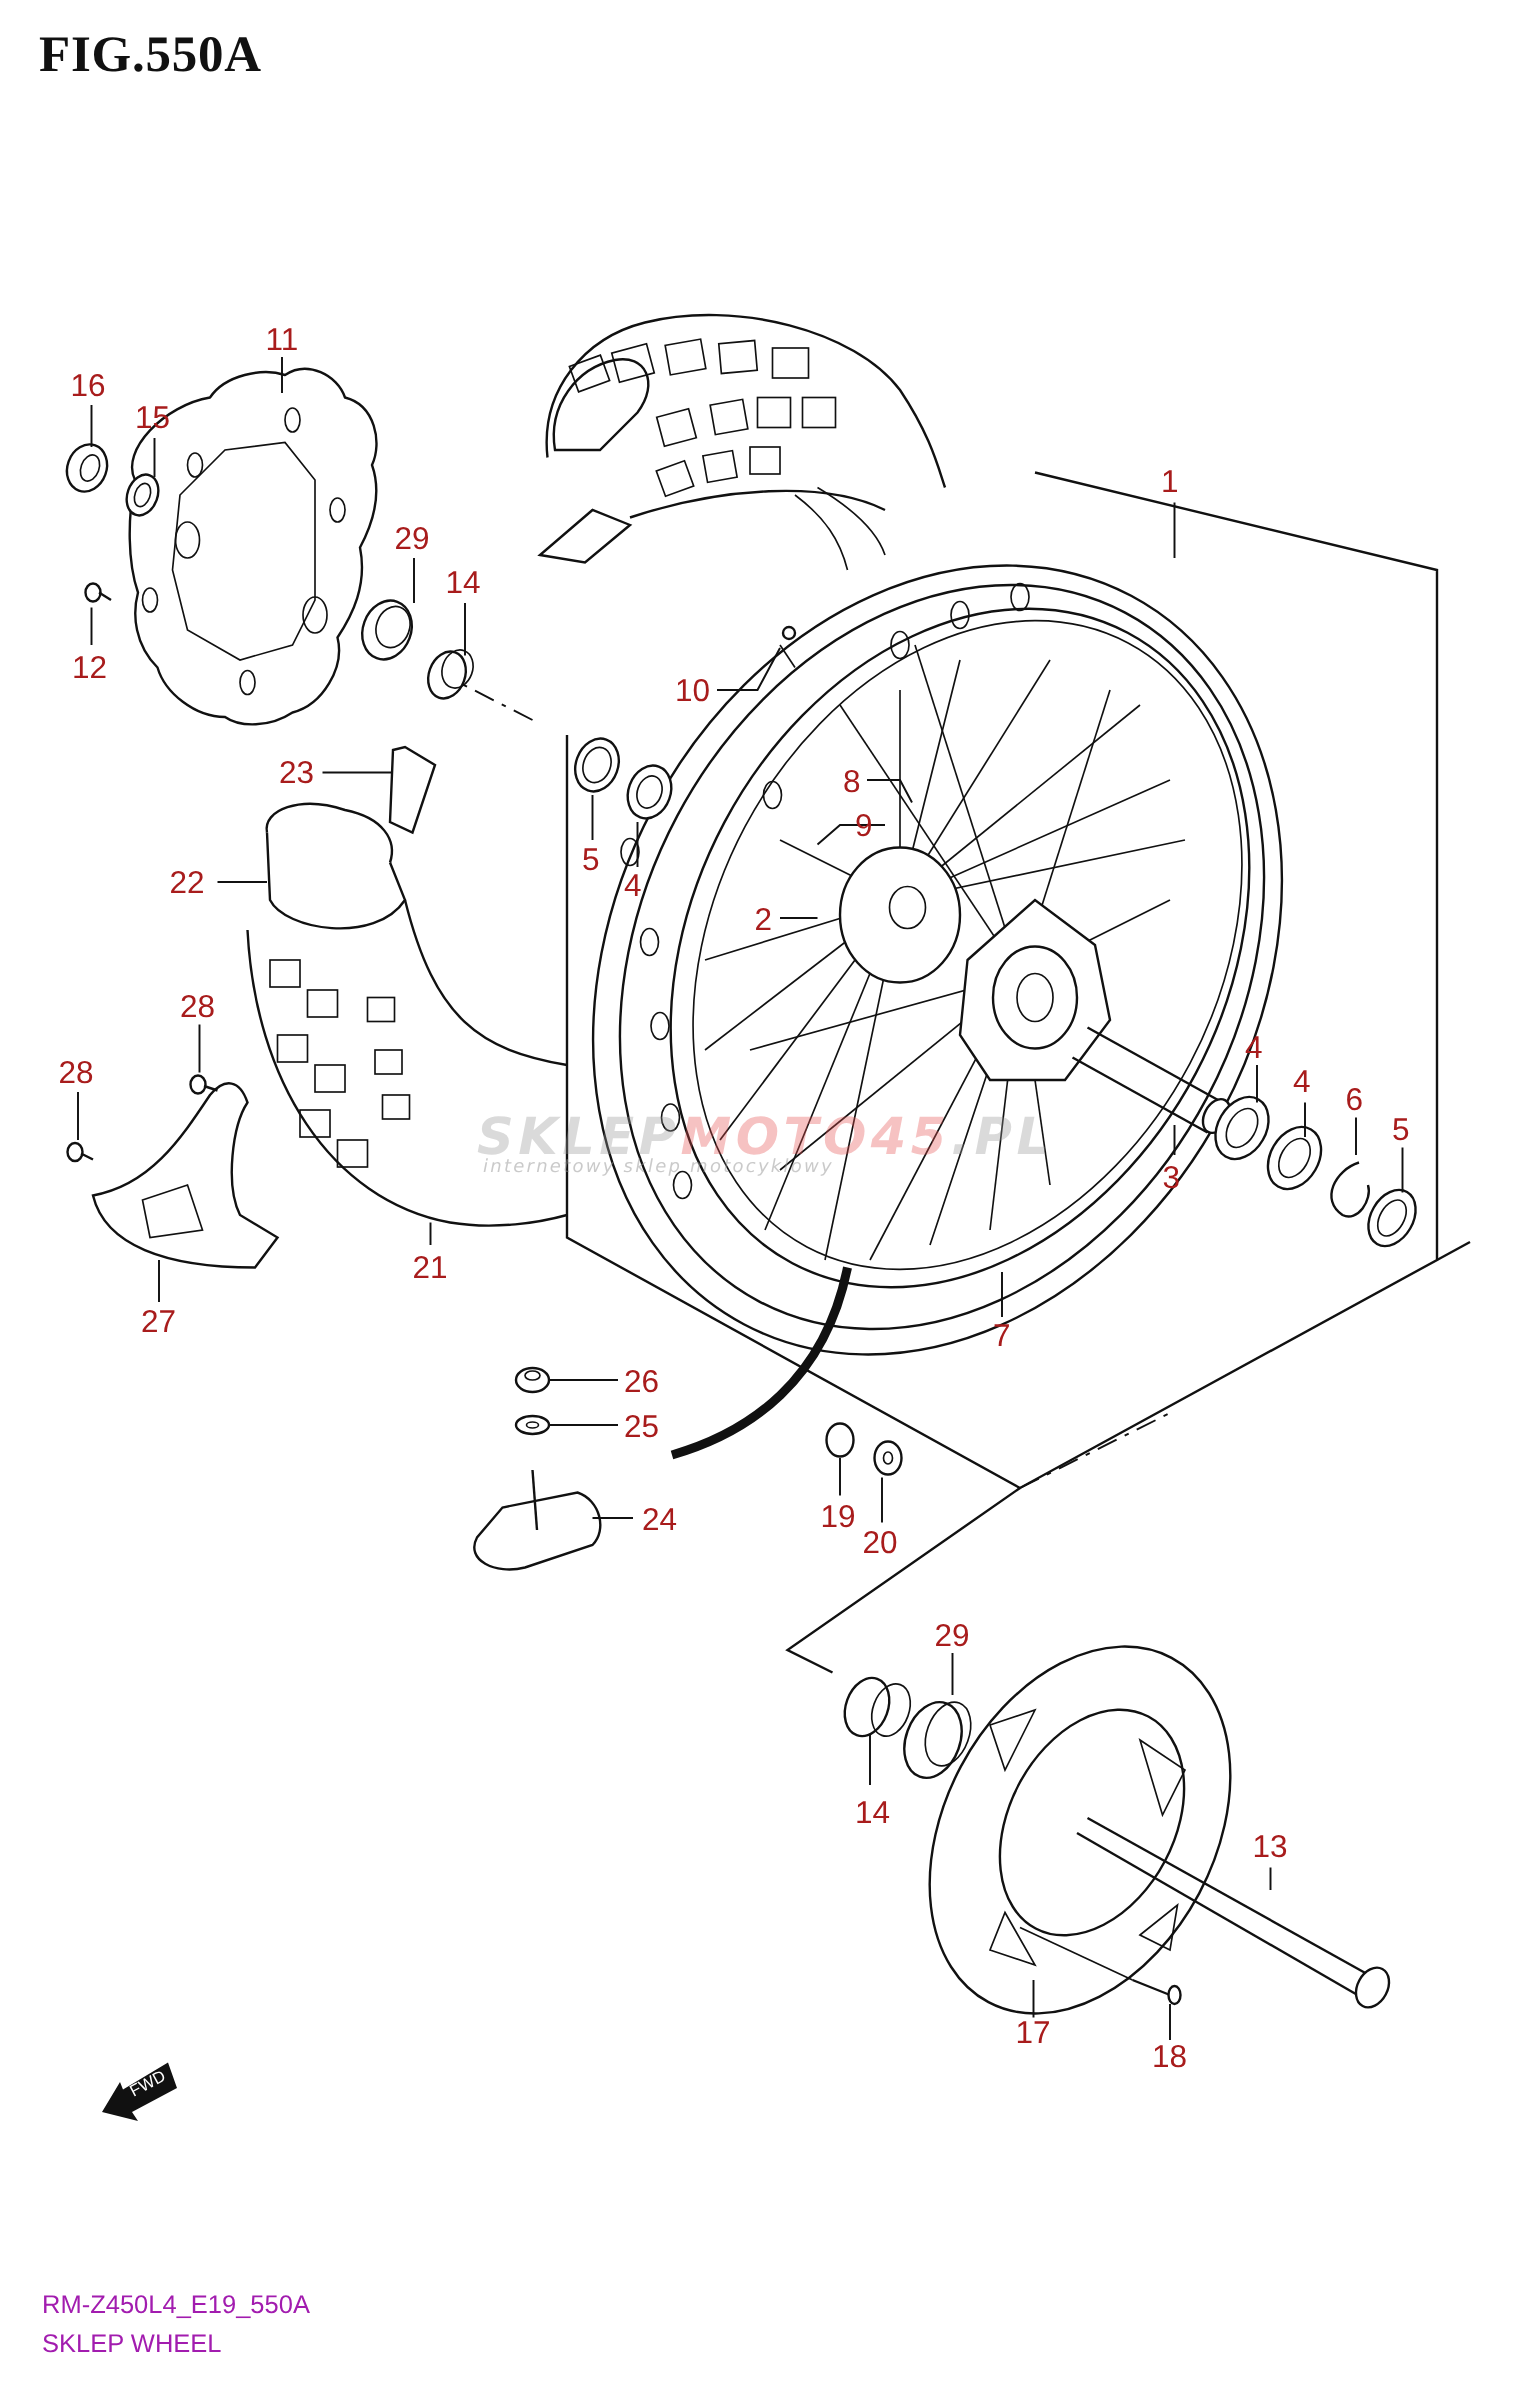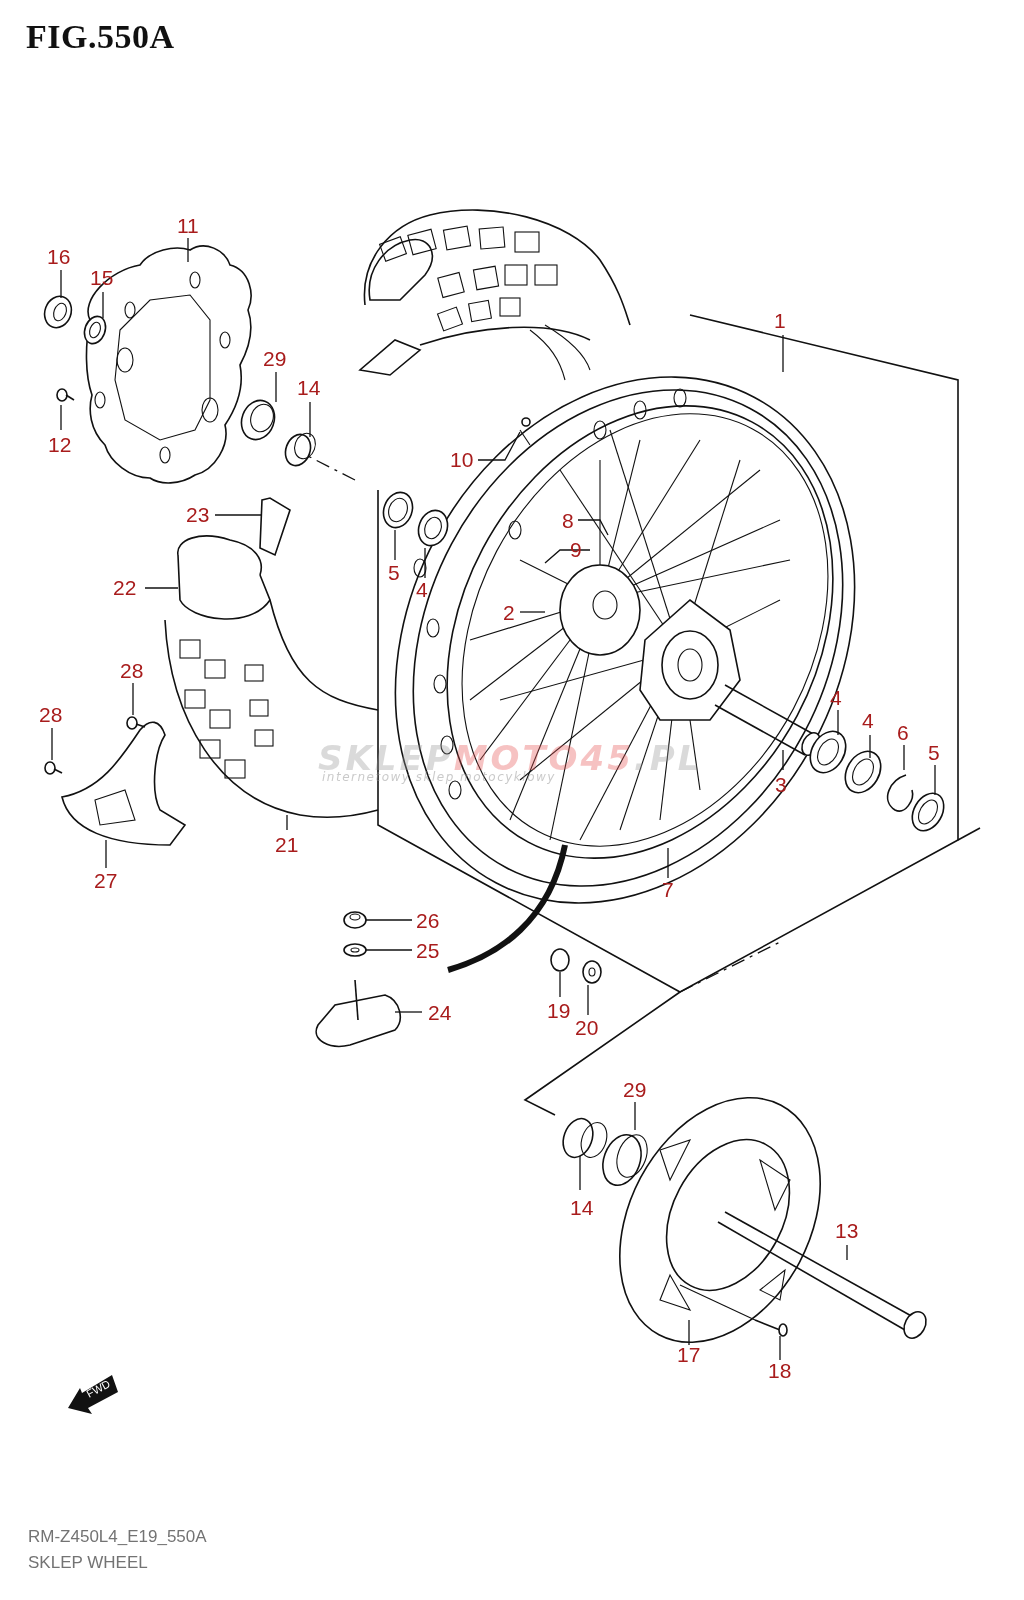--- a/index.html
+++ b/index.html
@@ -12,7 +12,7 @@
   .thin { stroke: #111; stroke-width: 1.1; fill: none; }
   .leader { stroke: #111; stroke-width: 1.3; fill: none; }
   .dash { stroke: #111; stroke-width: 1.3; fill: none; stroke-dasharray: 14 6 3 6; }
-  #footer { position: absolute; left: 28px; top: 1524px; font-family: "Liberation Sans", sans-serif; font-size: 17px; color: #737373; line-height: 26px; }
+  #footer { position: absolute; left: 28px; top: 1524px; font-family: "Liberation Sans", sans-serif; font-size: 17px; color: #a21caf; line-height: 26px; }
   #watermark { position: absolute; left: 318px; top: 738px; font-family: "DejaVu Sans", sans-serif; font-style: italic; font-weight: bold; font-size: 34px; color: rgba(150,150,150,0.35); letter-spacing: 3px; text-align: center; }
   #watermark .accent { color: rgba(230,80,80,0.35); }
   #watermark-sub { position: absolute; left: 322px; top: 770px; font-family: "DejaVu Sans", sans-serif; font-style: italic; font-size: 12px; color: rgba(150,150,150,0.5); letter-spacing: 1.5px; }

